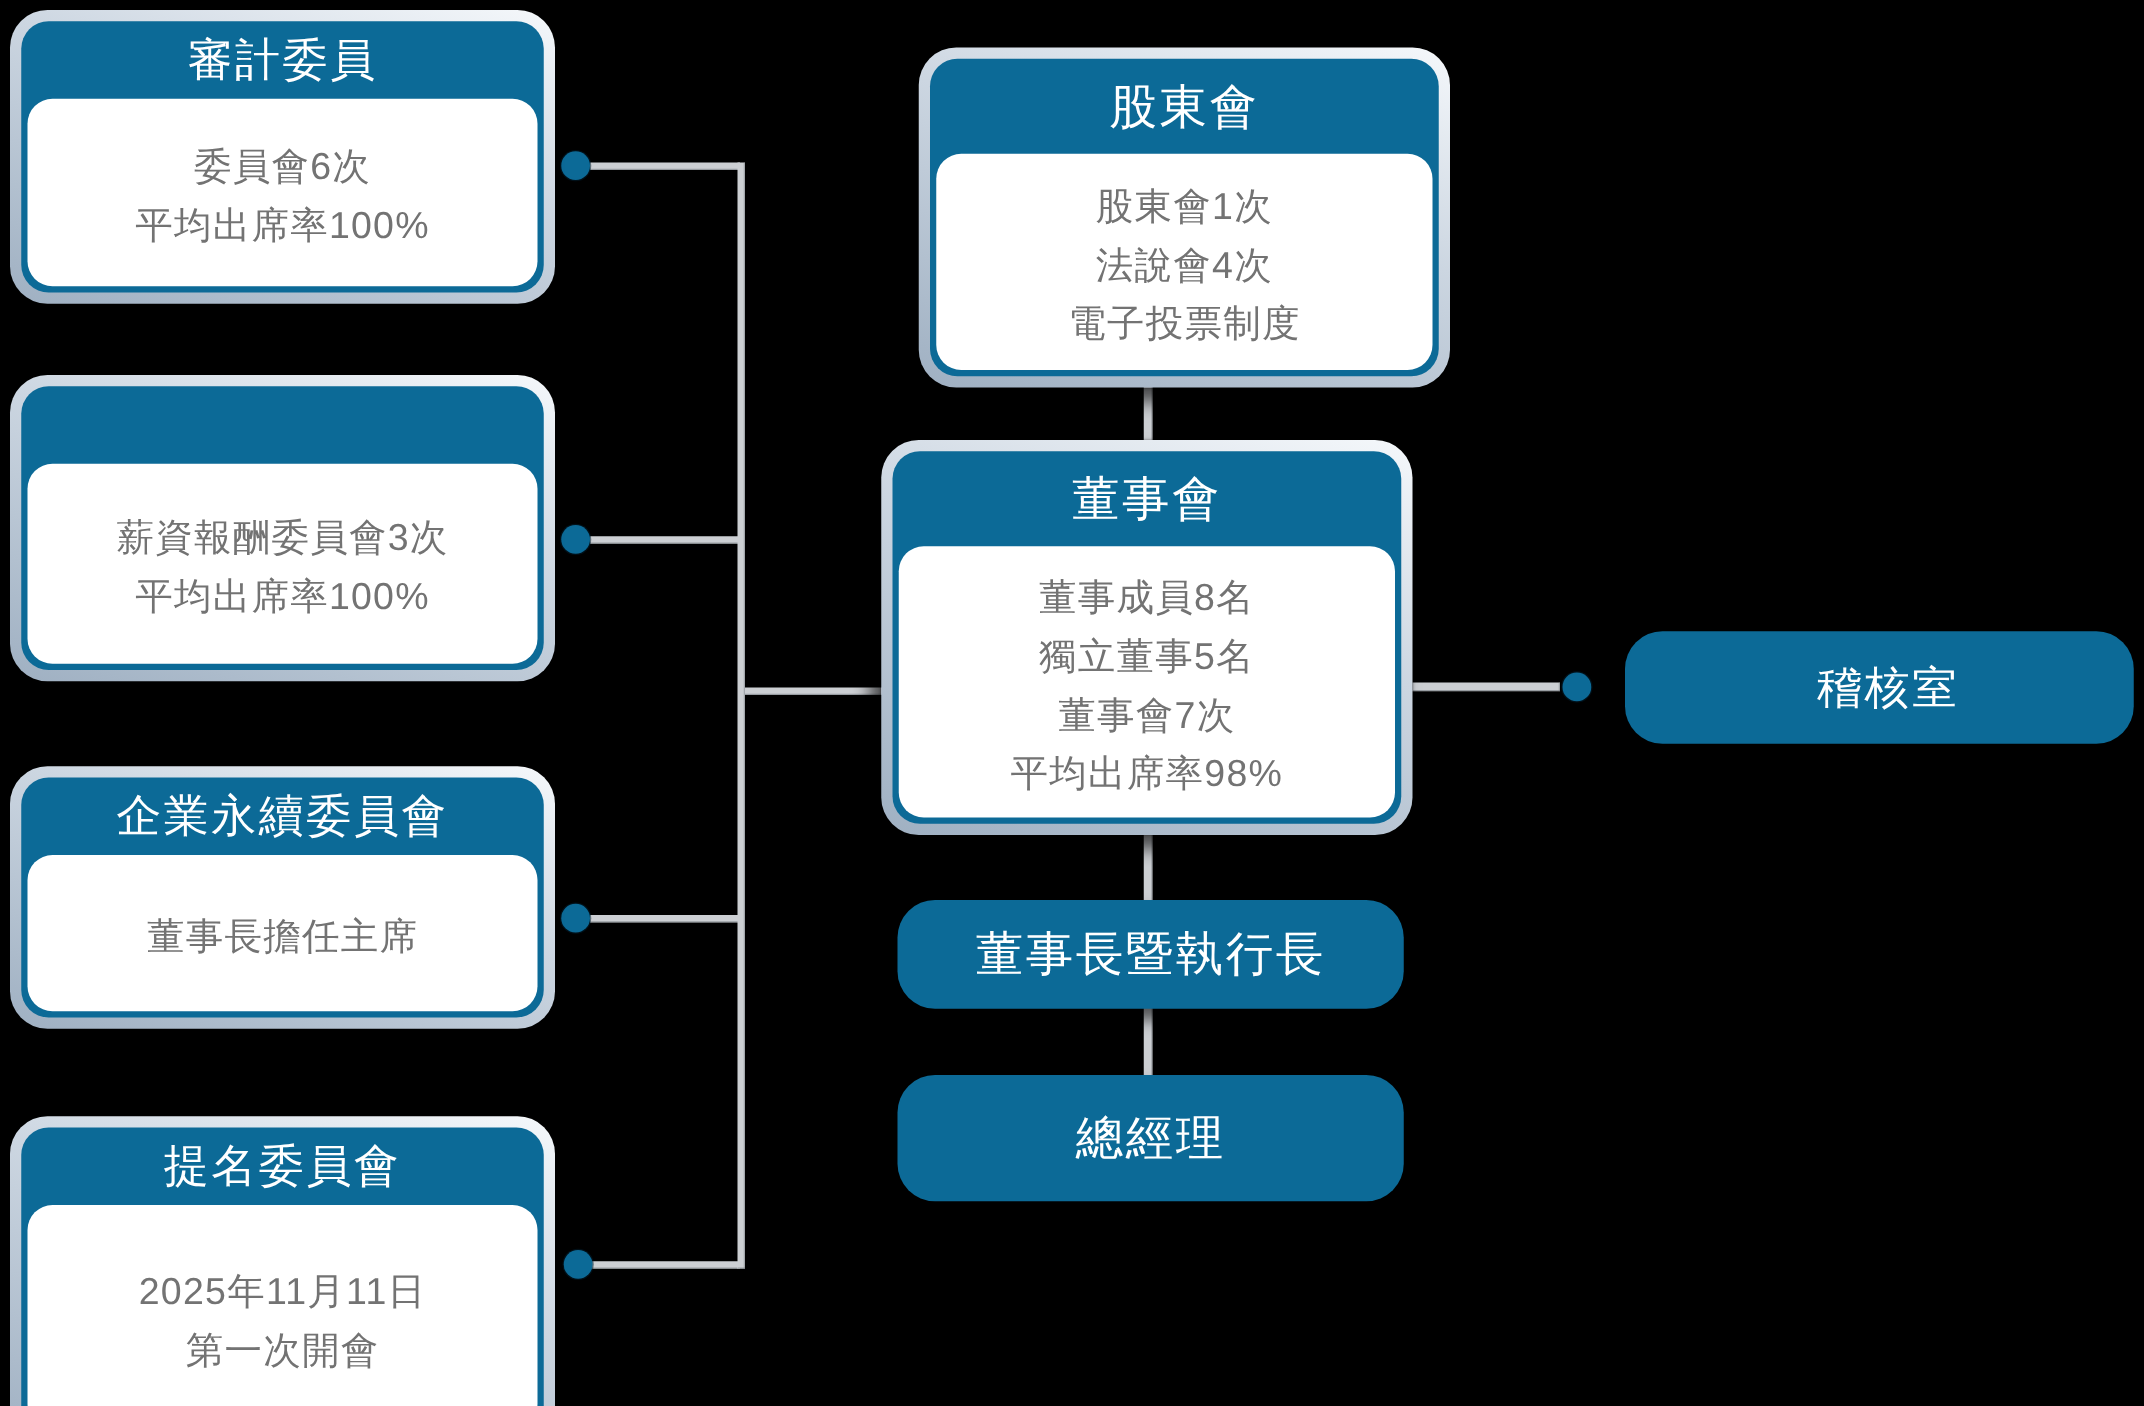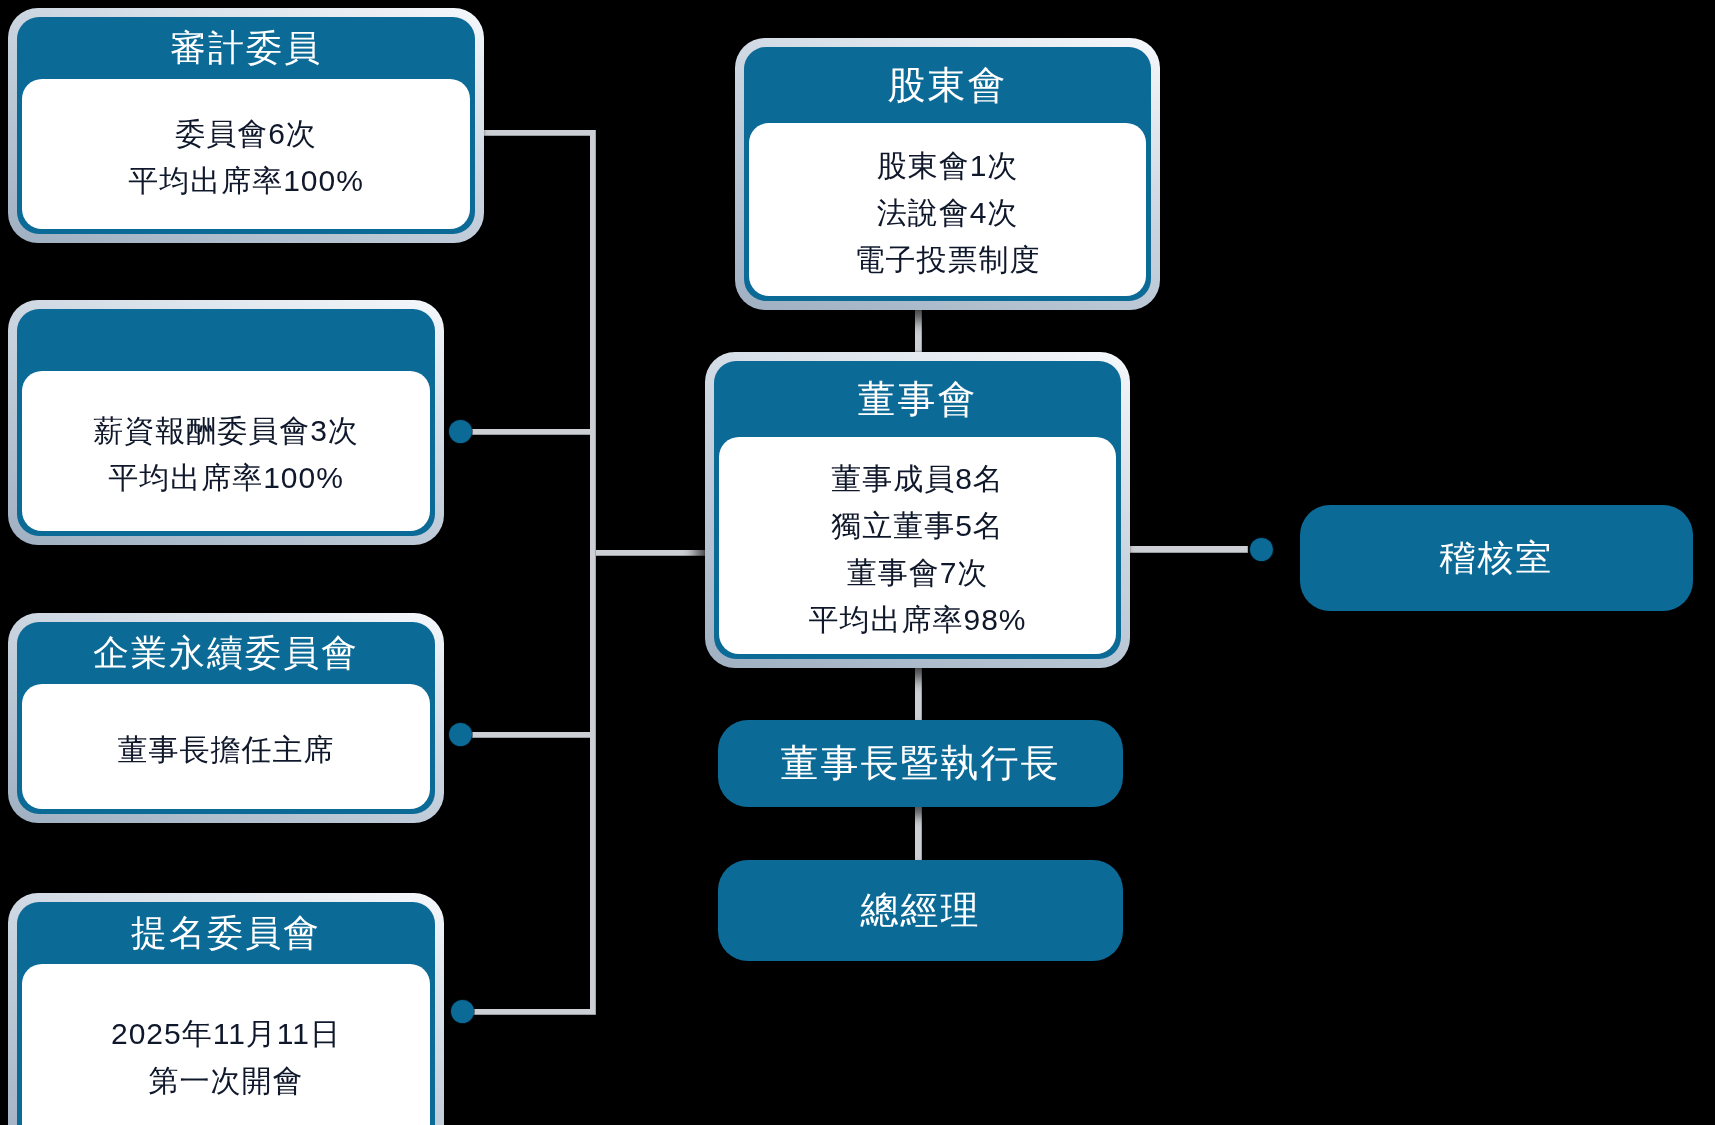--- a/index.html
+++ b/index.html
@@ -122,7 +122,7 @@
   <div class="dot" style="left:451px; top:1000px;"></div>
   <div class="dot" style="left:1250px; top:538px;"></div>
 
-  <div class="card left-card" style="left:8px; top:8px; width:476px; height:235px;">
+  <div class="card left-card" style="left:8px; top:8px; width:436px; height:235px;">
     <div class="card-inner">
       <div class="card-header">審計委員</div>
       <div class="card-body">

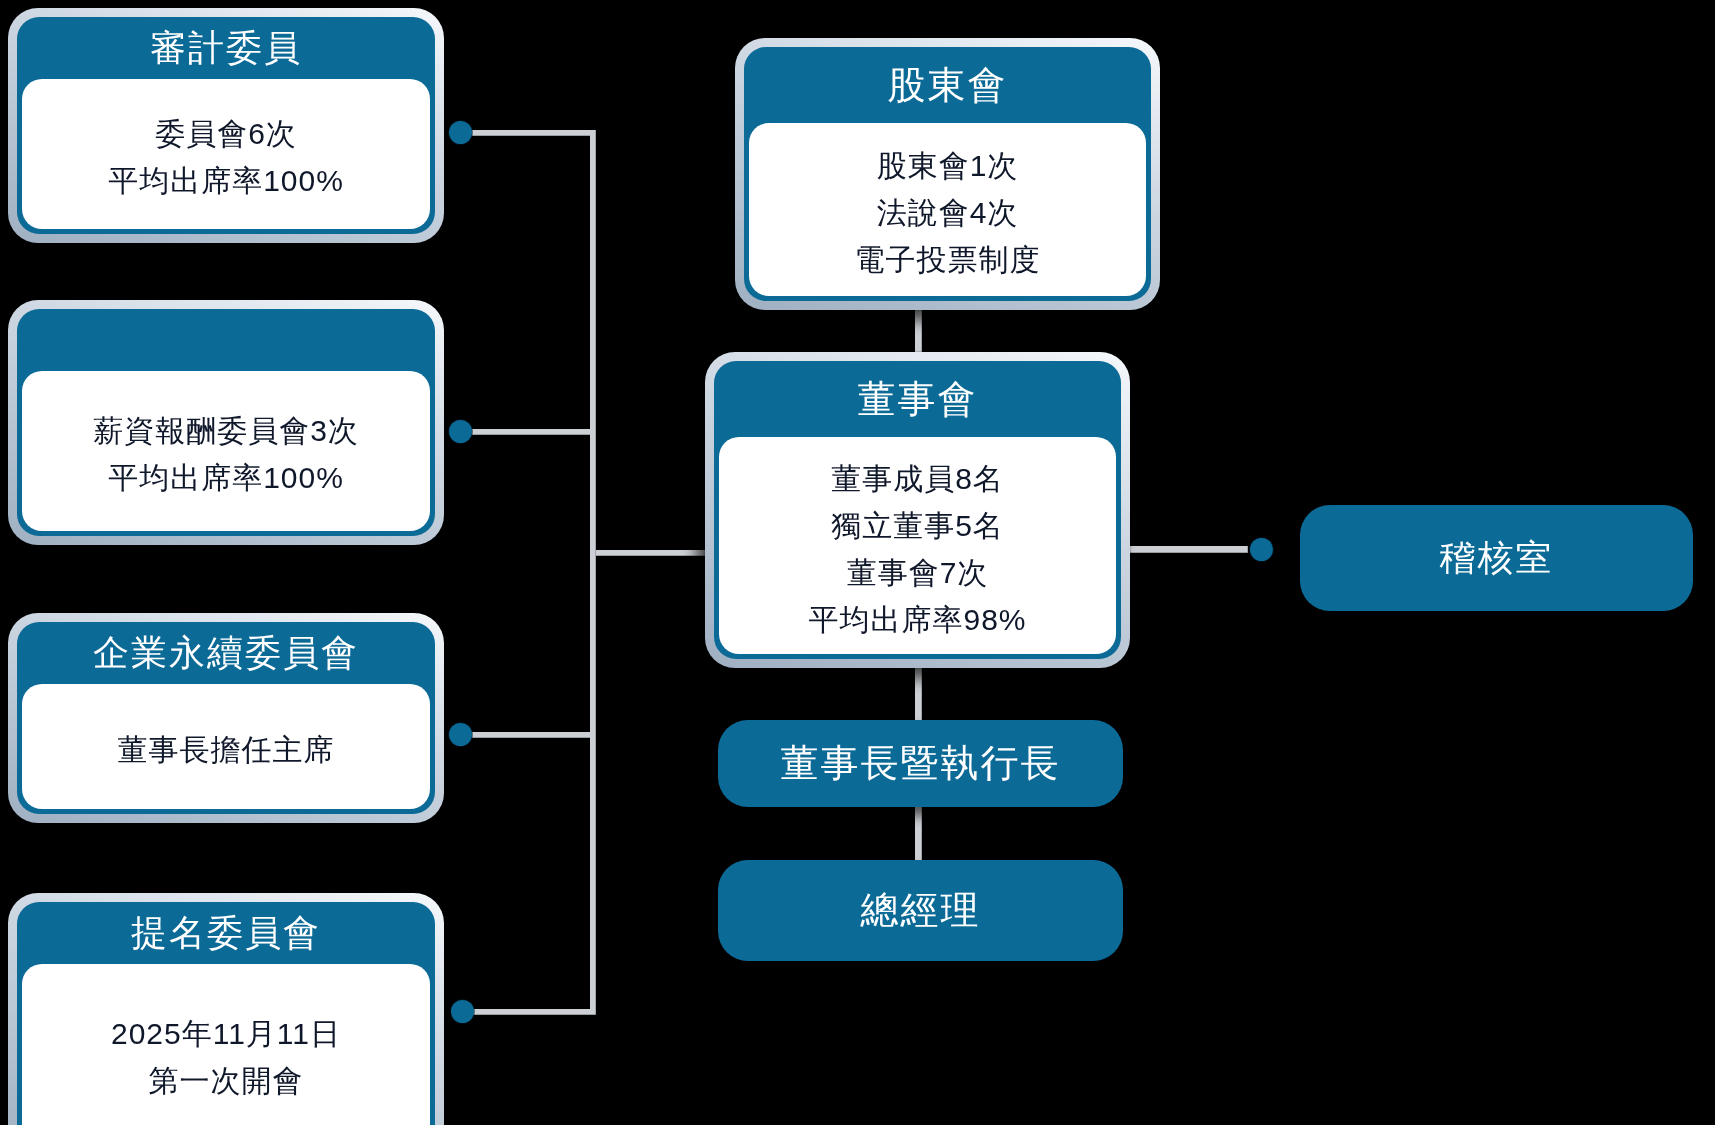--- a/index.html
+++ b/index.html
@@ -77,7 +77,7 @@
   .left-card .card-body { top: 62px; }
   .center-card .card-body { top: 76px; }
   .body-line {
-    color: #0f172a;
+    color: #737373;
     font-size: 30px;
     line-height: 47px;
     white-space: nowrap;

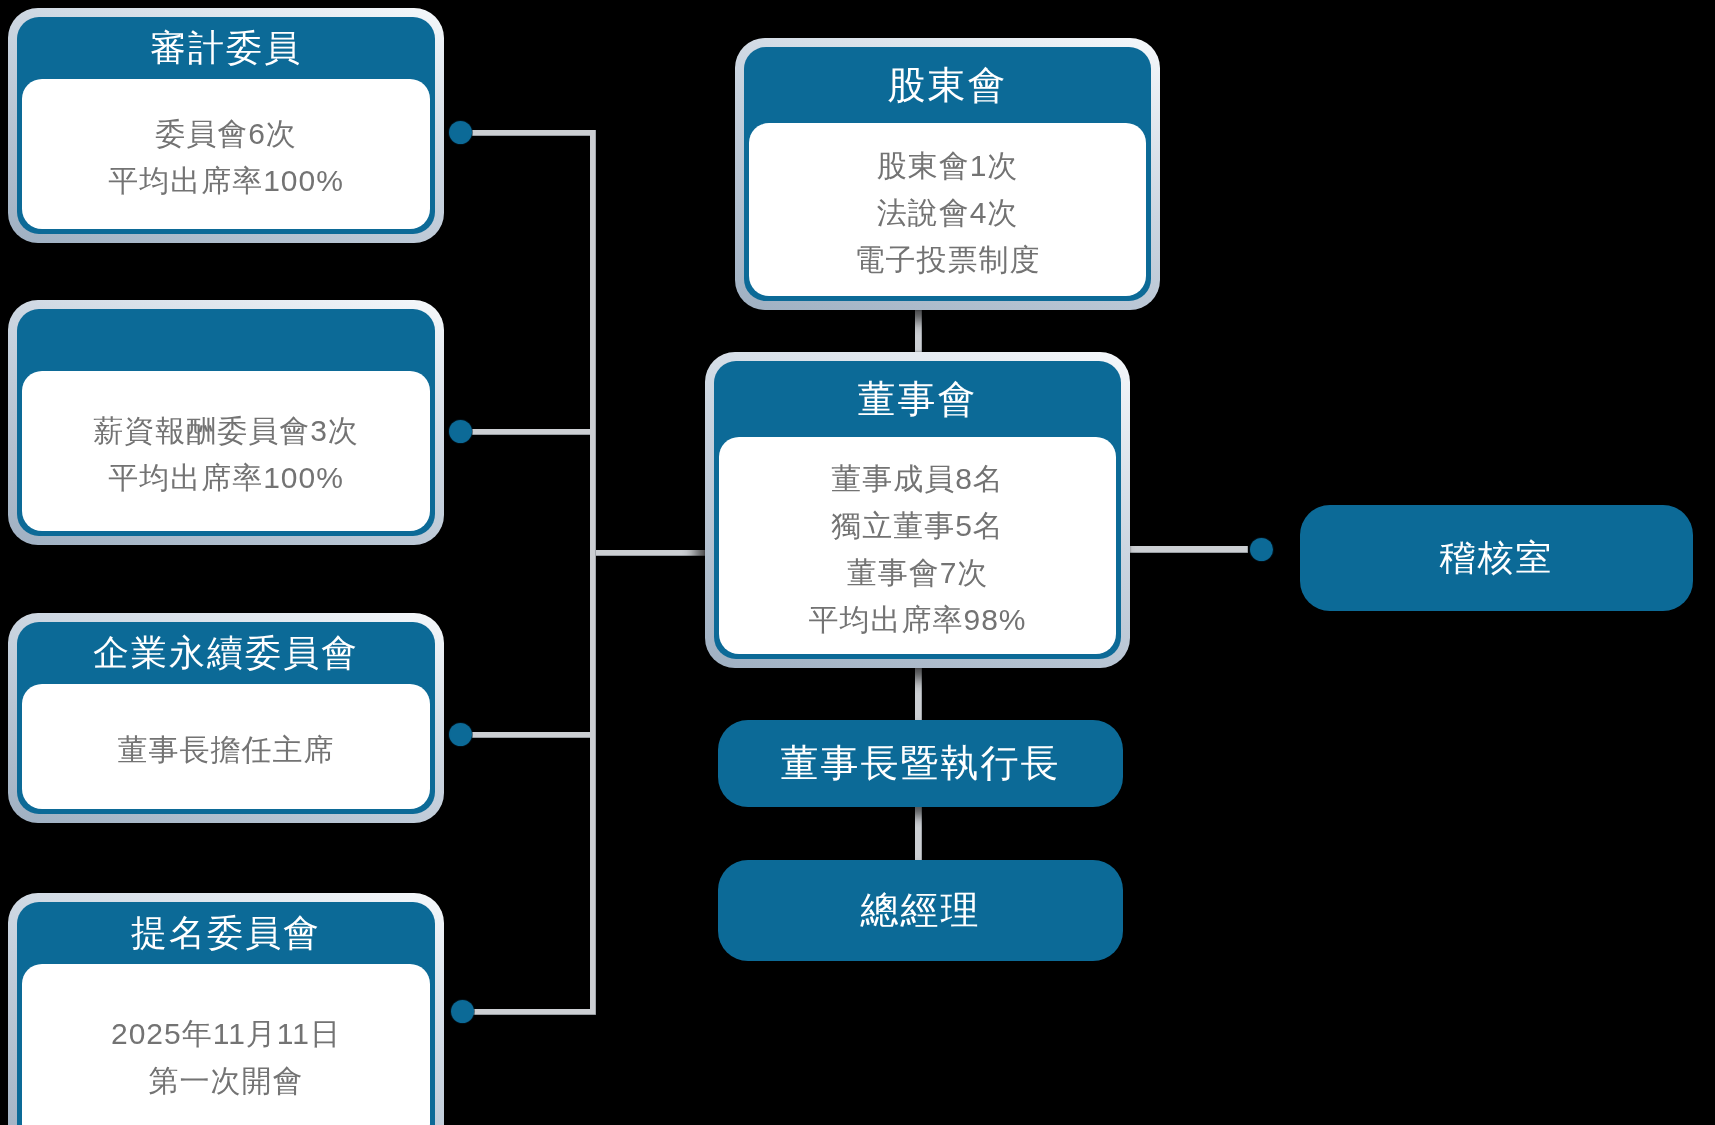--- a/index.html
+++ b/index.html
@@ -185,7 +185,7 @@
 
   <div class="solid-box" style="left:718px; top:720px; width:405px; height:87px;text-align:right;">董事長暨執行長</div>
   <div class="solid-box" style="left:718px; top:860px; width:405px; height:101px;">總經理</div>
-  <div class="solid-box" style="left:1300px; top:505px; width:393px; height:106px; font-size:36px;">稽核室</div>
+  <div class="solid-box" style="left:1300px; top:505px; width:393px; height:90px; font-size:36px;padding-left:14px;">稽核室</div>
 
 </div>
 

